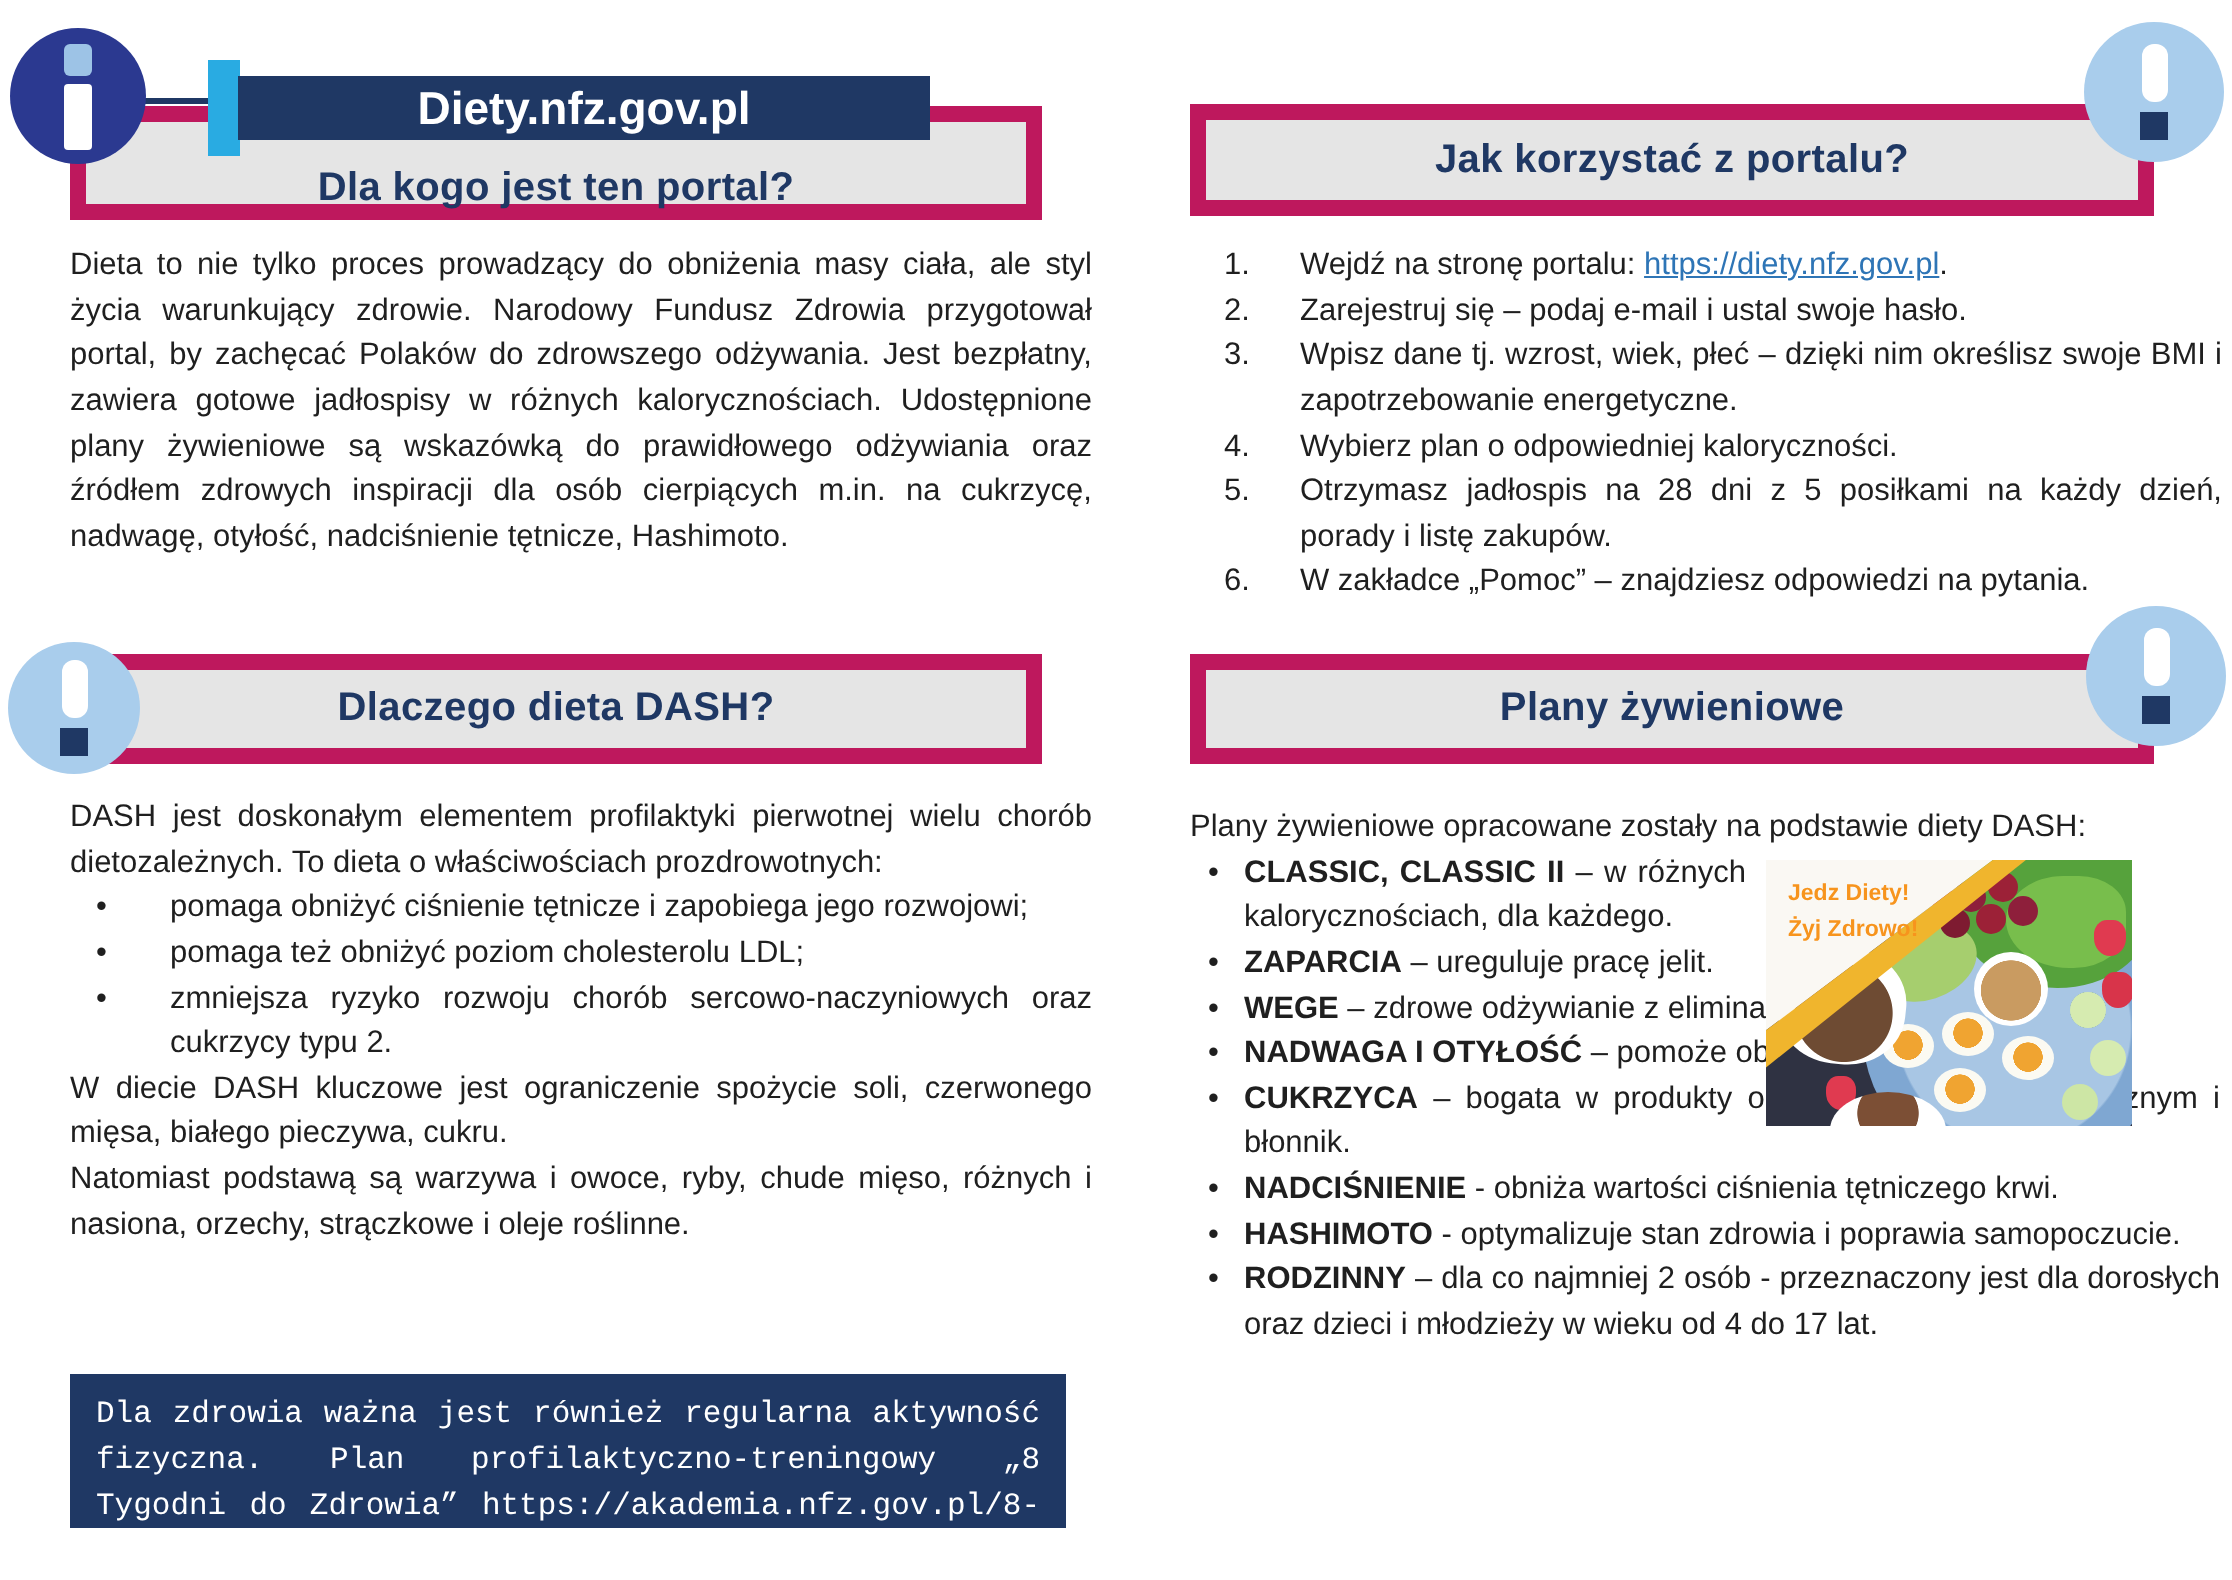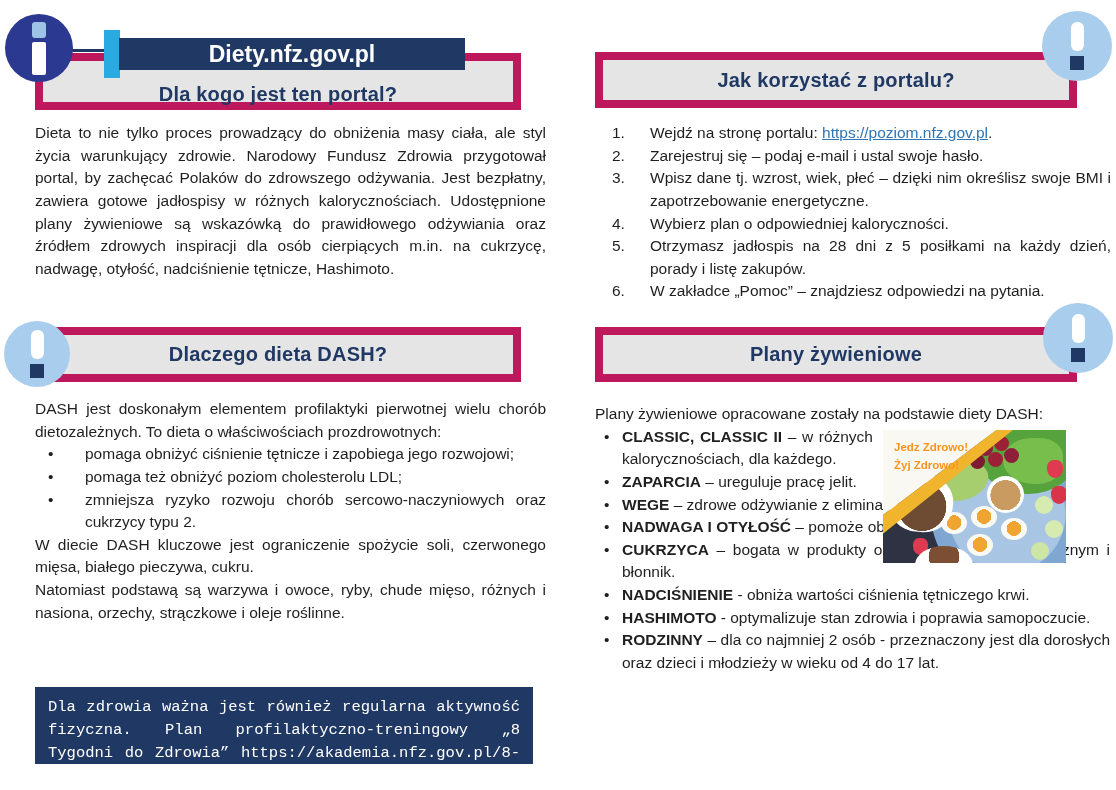--- a/index.html
+++ b/index.html
@@ -106,7 +106,7 @@
   <div class="abs bodytext" style="left:595px; top:122px; width:516px; padding-left:17px;">
     <div class="list-num">
       <span class="step-num">1.</span>
-      <span class="step-text"><span>Wejdź na stronę portalu: </span><a class="doclink" href="#">https://poziom.nfz.gov.pl</a><span>.</span></span>
+      <span class="step-text"><span>Wejdź na stronę portalu: </span><a class="doclink" href="#">https://diety.nfz.gov.pl</a><span>.</span></span>
     </div>
     <div class="list-num">
       <span class="step-num">2.</span>

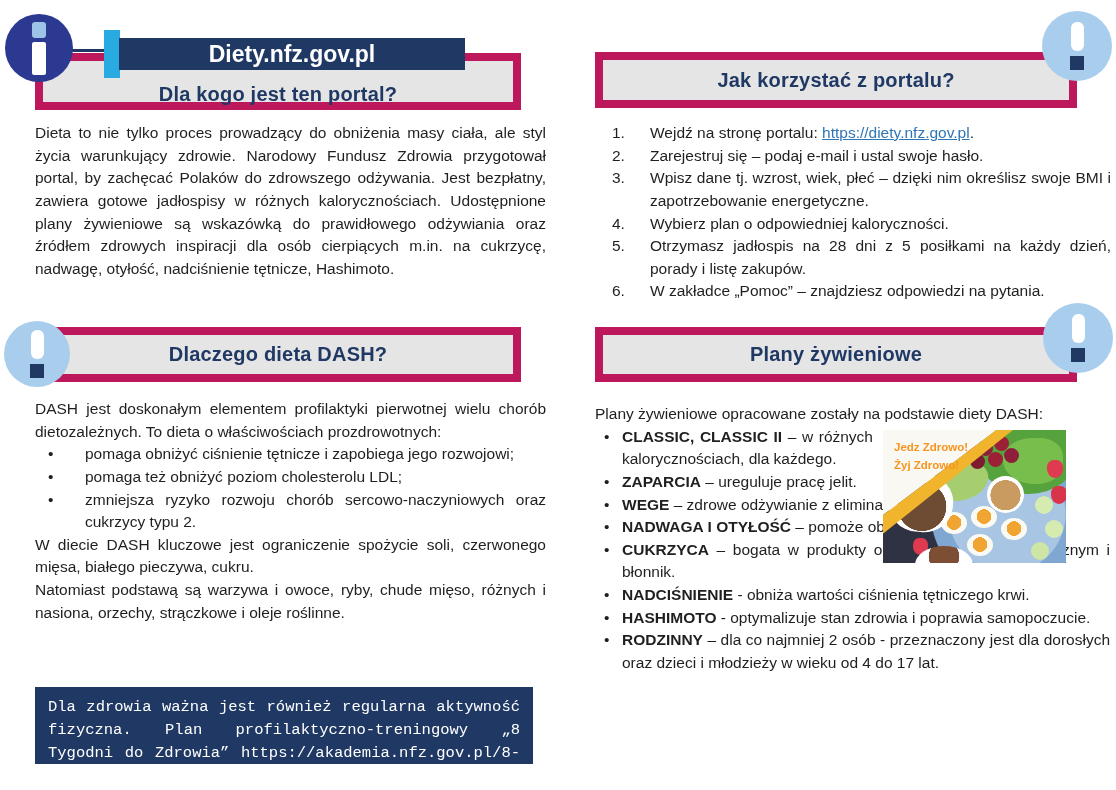--- a/index.html
+++ b/index.html
@@ -188,7 +188,7 @@
       <div class="wedge"></div>
       <div class="stripe"></div>
       <div class="photo-caption">
-        <div>Jedz Zdrowo!</div>
+        <div>Jedz Diety!</div>
         <div>Żyj Zdrowo!</div>
       </div>
     </div>

